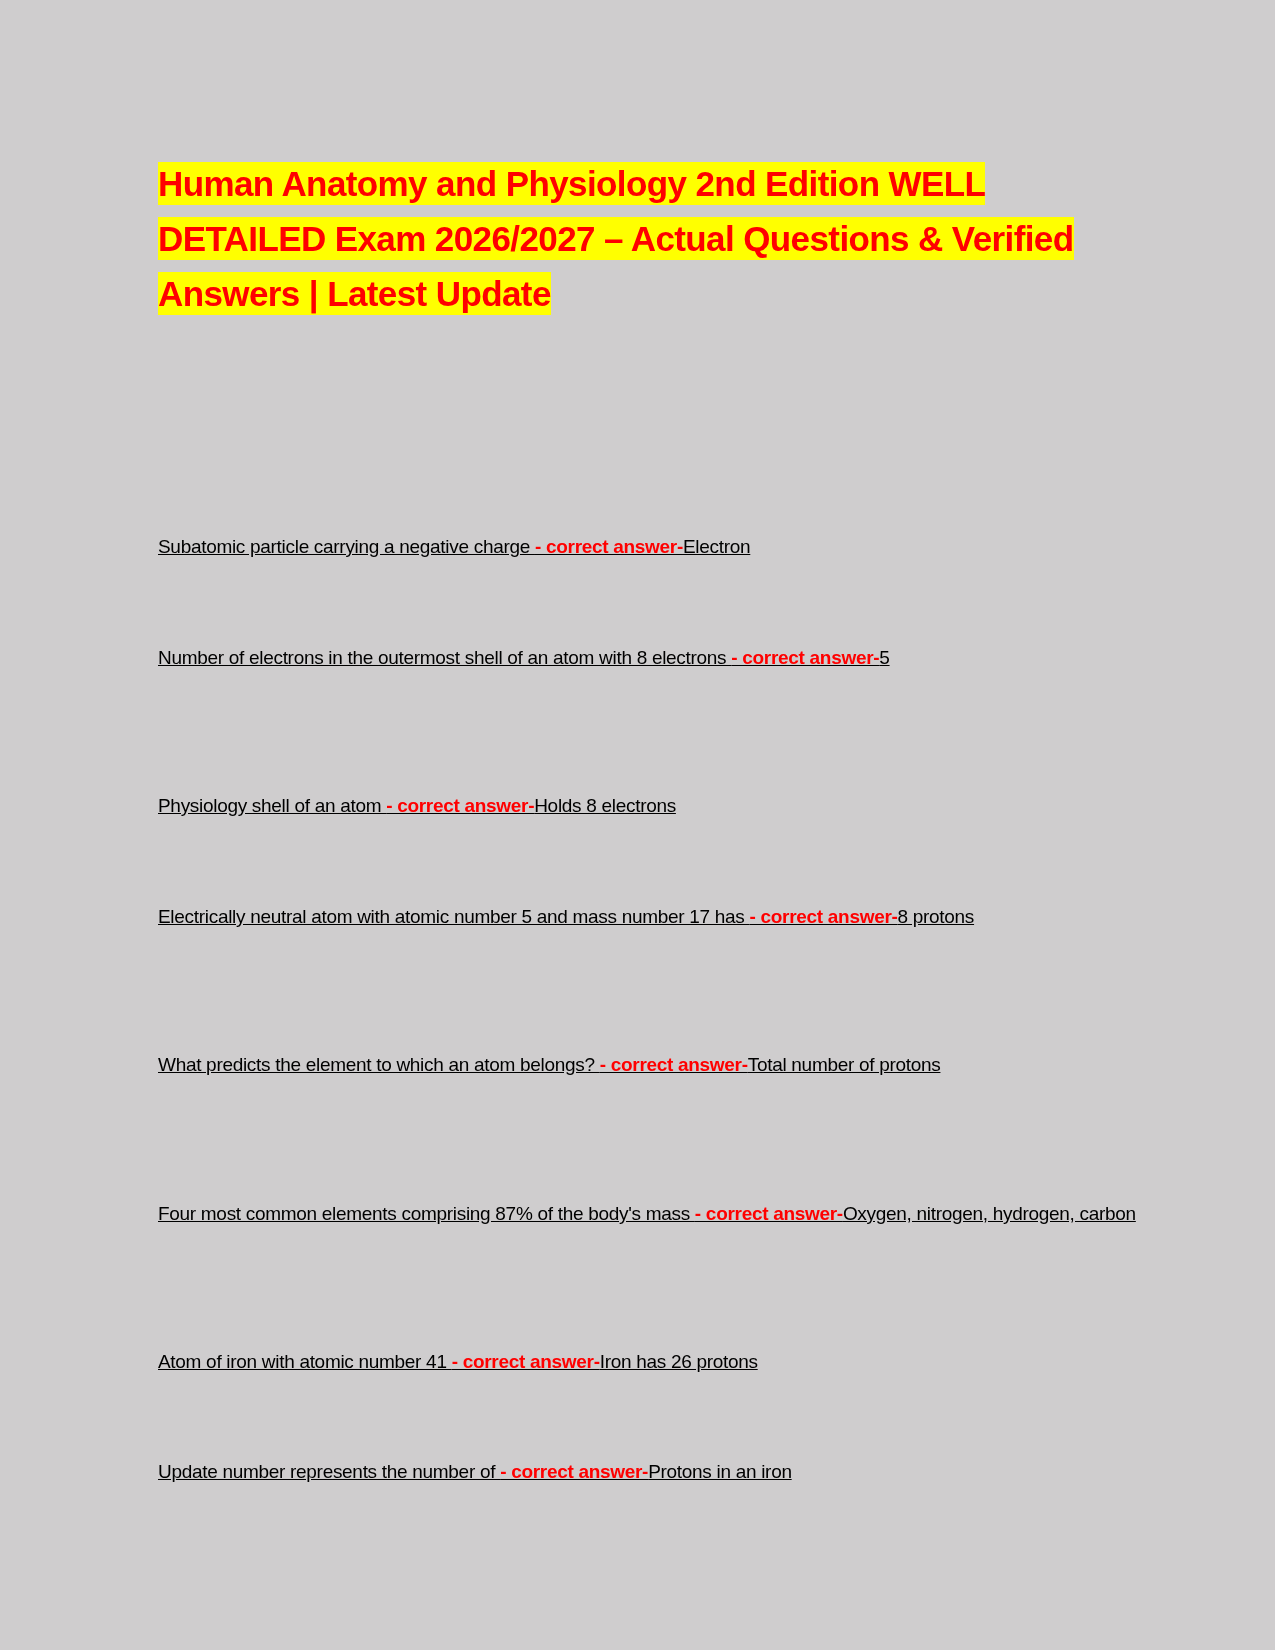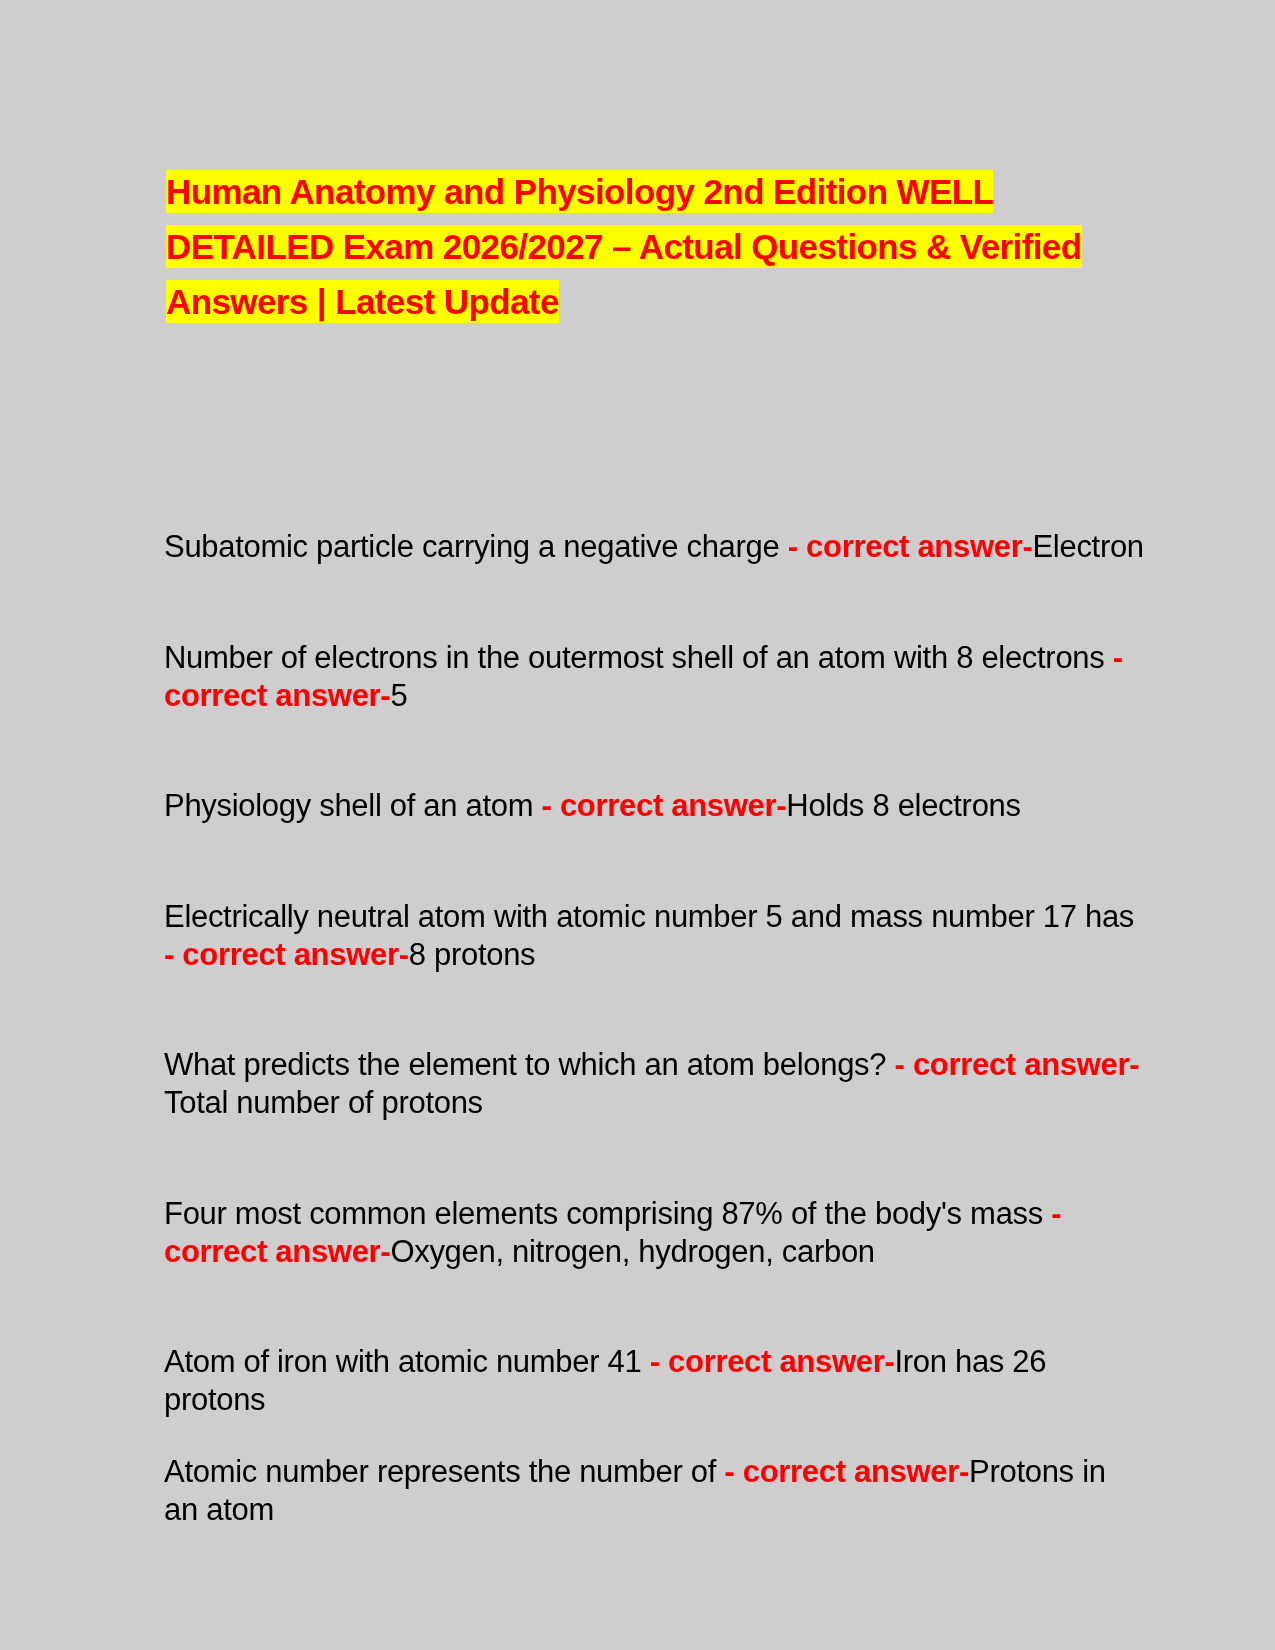--- a/index.html
+++ b/index.html
@@ -13,7 +13,7 @@
   .title {
     font-family:"Liberation Sans", sans-serif;
     font-weight:bold; font-size:35px; line-height:55px;
-    color:#ff0000; margin:16px; letter-spacing:-0.6px;
+    color:#ff0000; margin:8px; letter-spacing:-0.6px;
   }
   .title span { background:#ffff00; padding:2px 0; box-decoration-break:clone; -webkit-box-decoration-break:clone; }
   .items { position:absolute; left:150px; top:0; width:980px; }

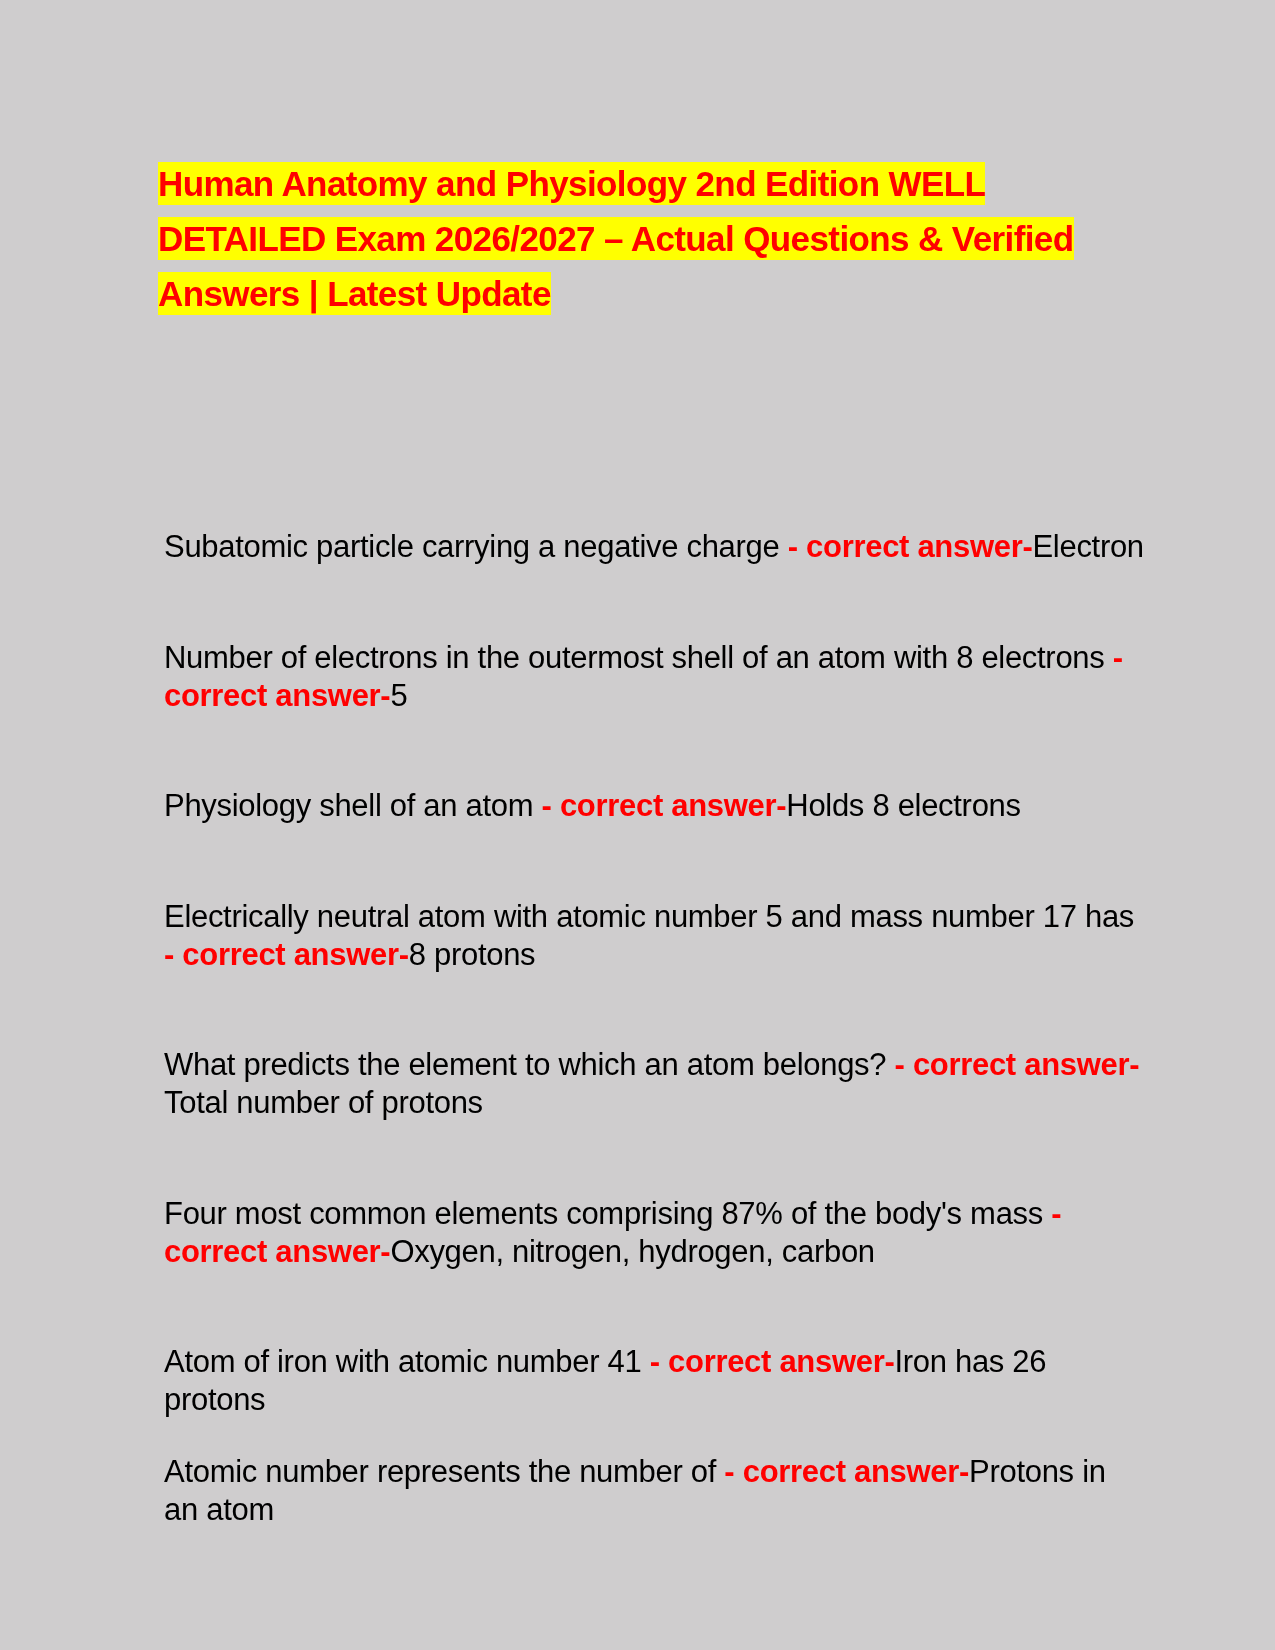--- a/index.html
+++ b/index.html
@@ -18,9 +18,10 @@
   .title span { background:#ffff00; padding:2px 0; box-decoration-break:clone; -webkit-box-decoration-break:clone; }
   .items { position:absolute; left:150px; top:0; width:980px; }
   .item {
-    position:absolute; left:14px; width:980px;
-    font-size:31px; line-height:38px; color:#000;
+    position:absolute; left:8px; width:980px;
+    font-size:19px; line-height:38px; color:#000;
     letter-spacing:-0.3px;
+    text-decoration:underline;
   }
   .marker { color:#ff0000; font-weight:bold; }
 </style>

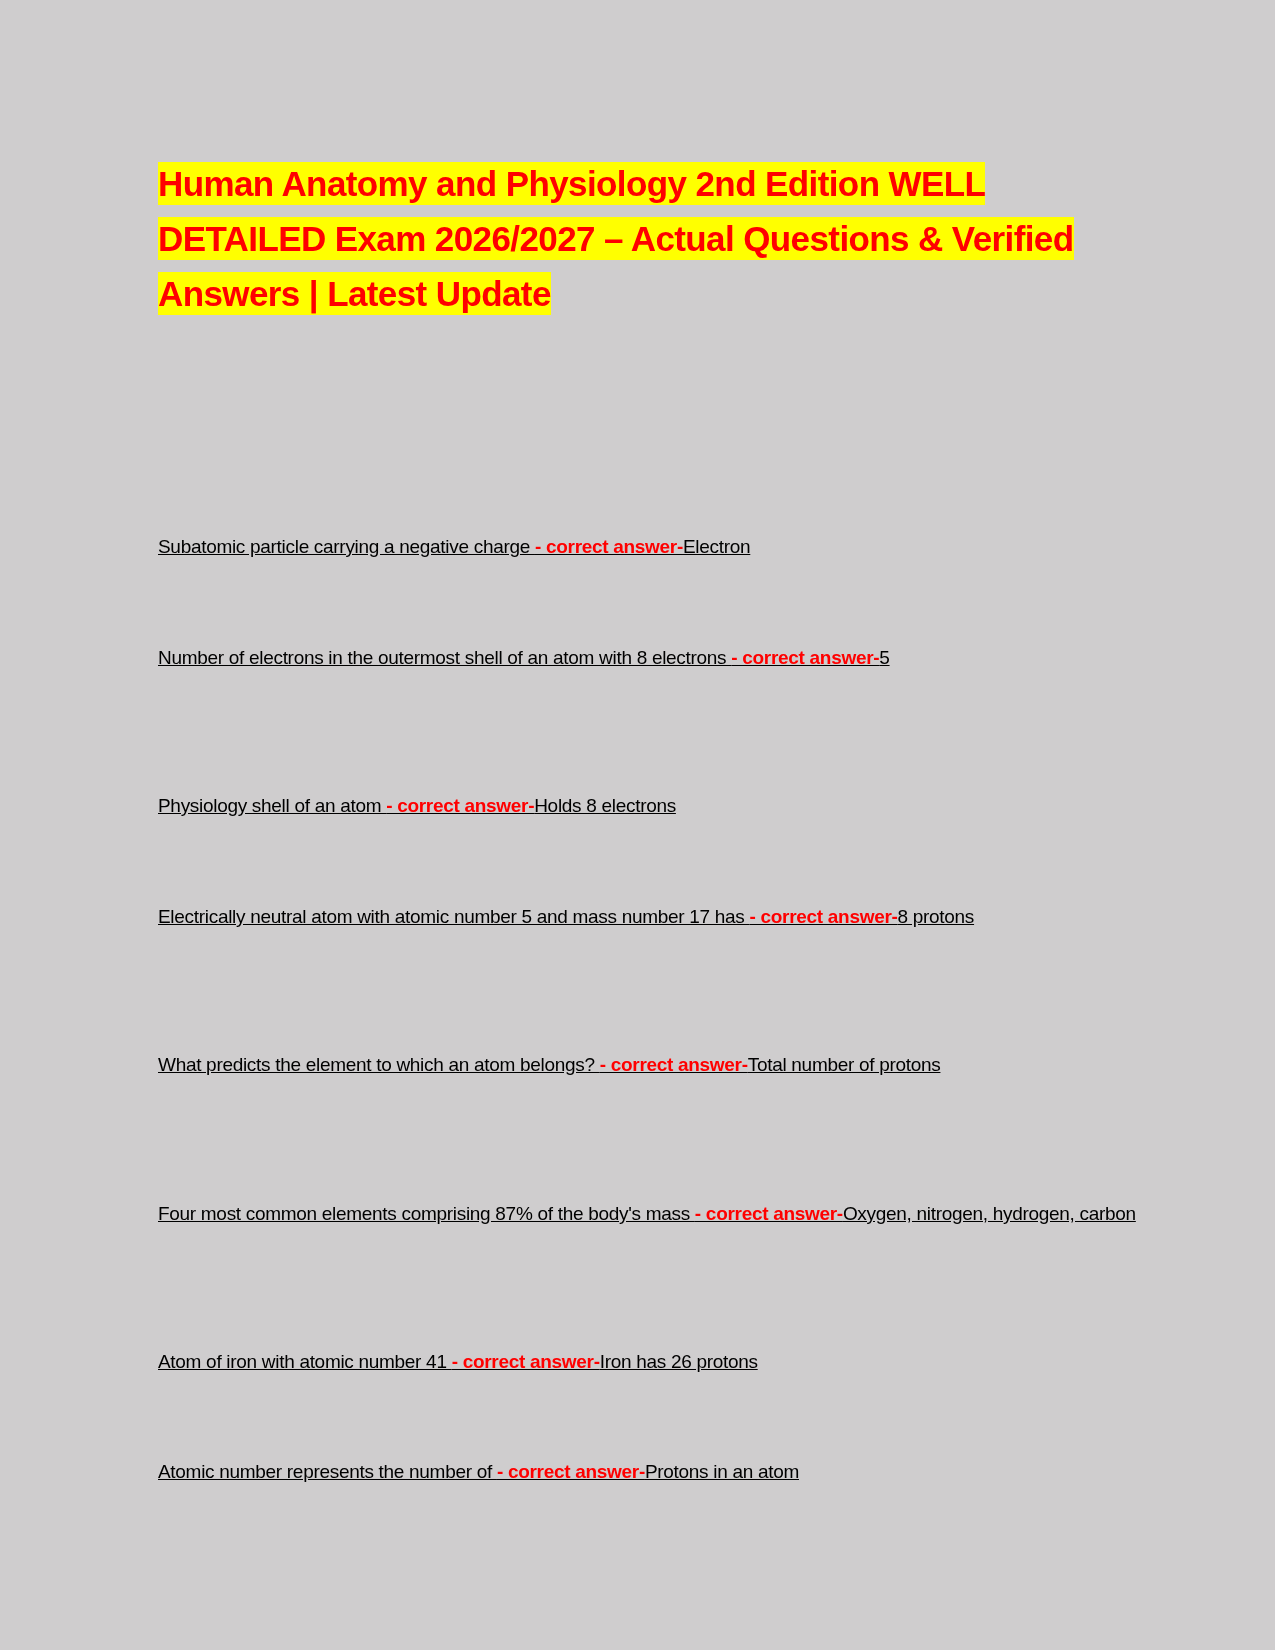--- a/index.html
+++ b/index.html
@@ -47,7 +47,7 @@
 
   <div class="item" style="top:1343px"><span>Atom of iron with atomic number 41 </span><span class="marker">- correct answer-</span><span>Iron has 26 protons</span></div>
 
-  <div class="item" style="top:1453px"><span>Atomic number represents the number of </span><span class="marker">- correct answer-</span><span>Protons in an atom</span></div>
+  <div class="item" style="top:1453px"><span>Update number represents the number of </span><span class="marker">- correct answer-</span><span>Protons in an atom</span></div>
 </div>
 
 </body></html>

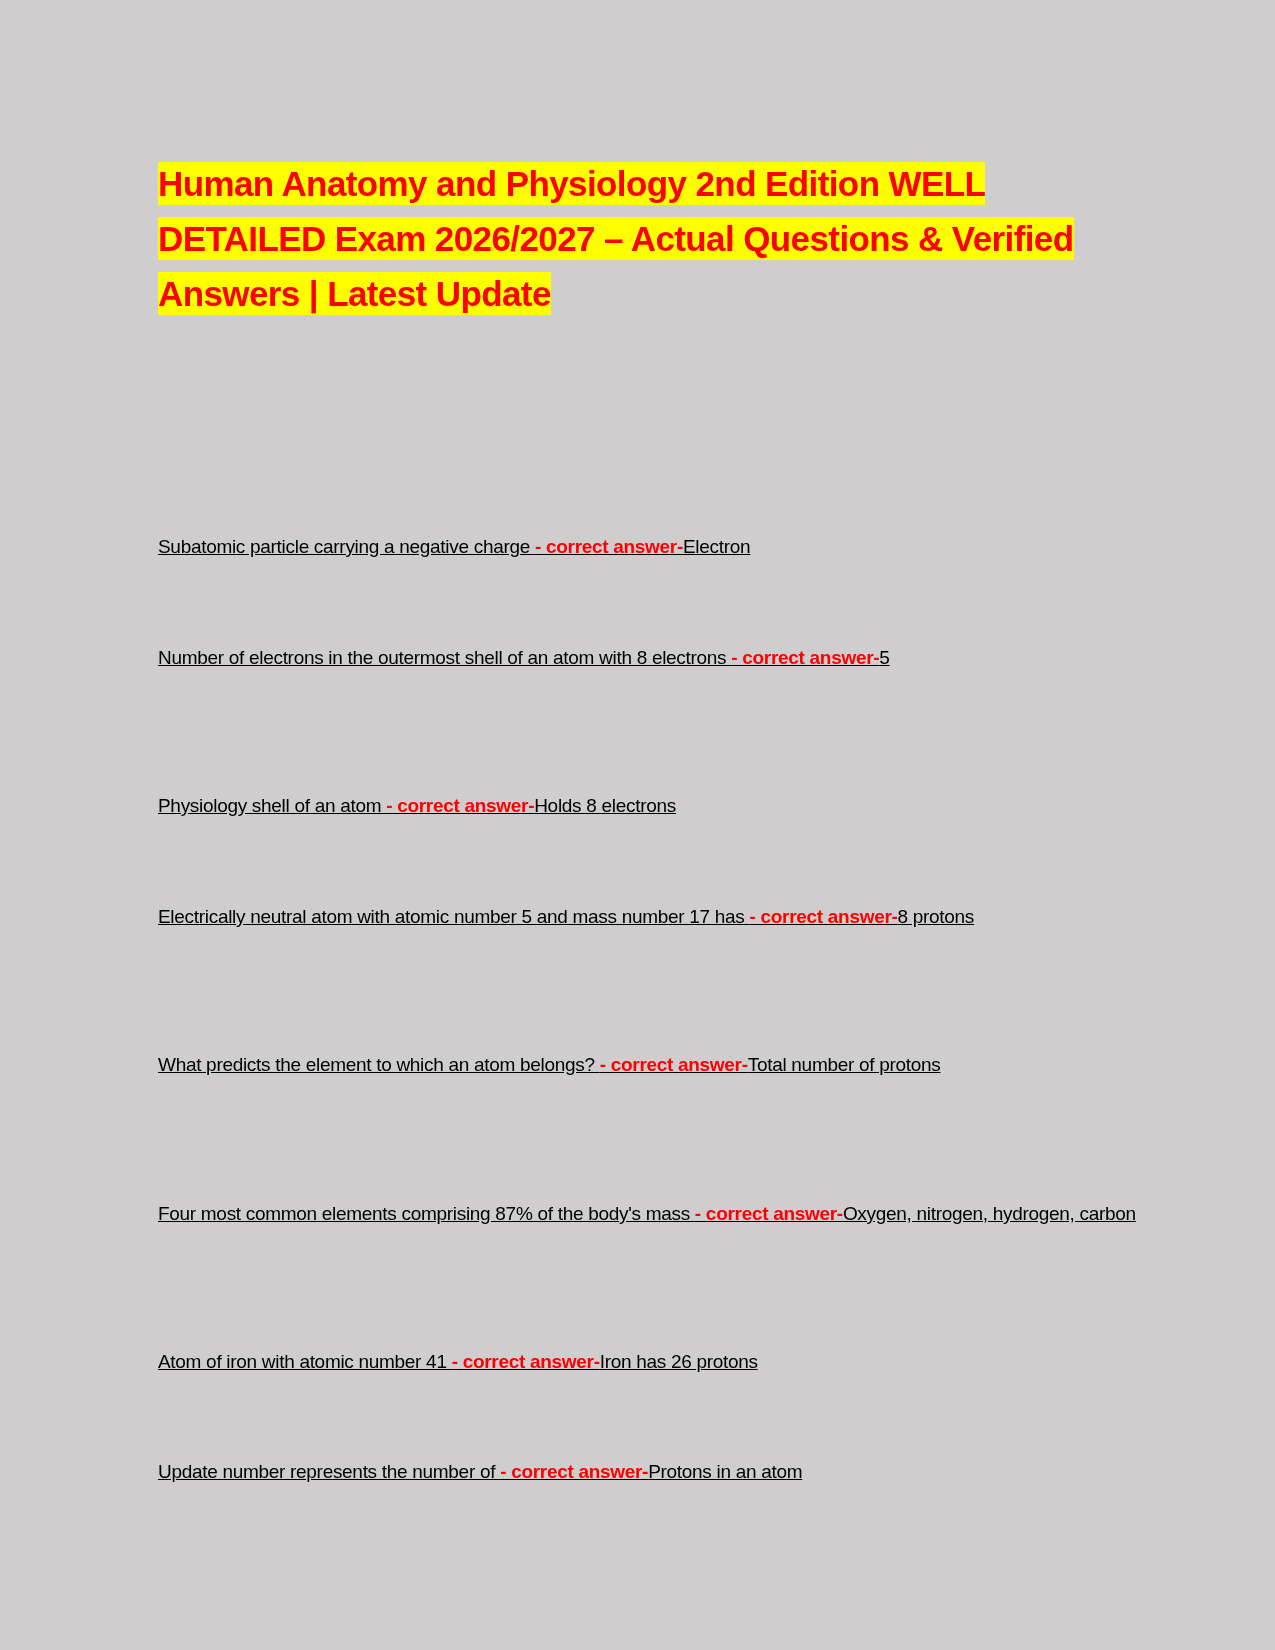--- a/index.html
+++ b/index.html
@@ -47,7 +47,7 @@
 
   <div class="item" style="top:1343px"><span>Atom of iron with atomic number 41 </span><span class="marker">- correct answer-</span><span>Iron has 26 protons</span></div>
 
-  <div class="item" style="top:1453px"><span>Update number represents the number of </span><span class="marker">- correct answer-</span><span>Protons in an atom</span></div>
+  <div class="item" style="top:1453px"><span>Update number represents the number of </span><span class="marker">- correct answer-</span><span>Protons in an iron</span></div>
 </div>
 
 </body></html>

